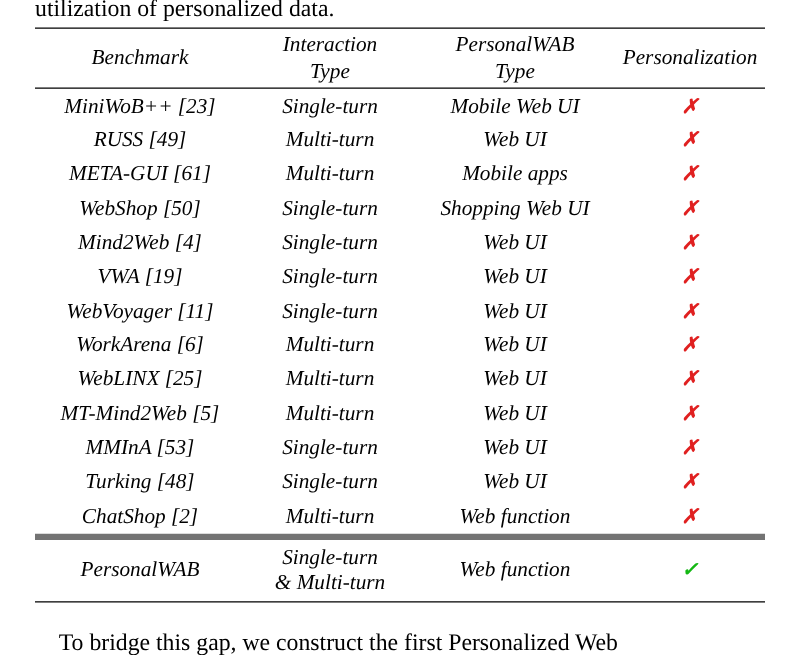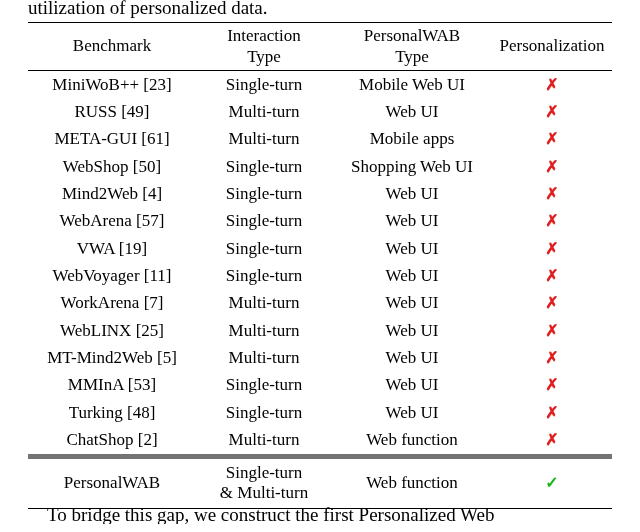--- a/index.html
+++ b/index.html
@@ -38,6 +38,7 @@
     width: 100%;
     border-collapse: collapse;
     table-layout: fixed;
+    font-style: italic;
   }
   col.c1 { width: 168px; }
   col.c2 { width: 136px; }

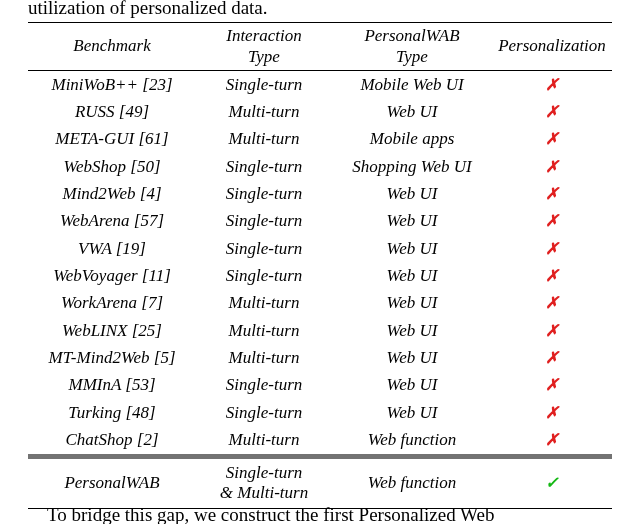--- a/index.html
+++ b/index.html
@@ -150,12 +150,6 @@
             <td><span class="cross">✗</span></td>
           </tr>
           <tr>
-            <td>WebArena [57]</td>
-            <td>Single-turn</td>
-            <td>Web UI</td>
-            <td><span class="cross">✗</span></td>
-          </tr>
-          <tr>
             <td>VWA [19]</td>
             <td>Single-turn</td>
             <td>Web UI</td>

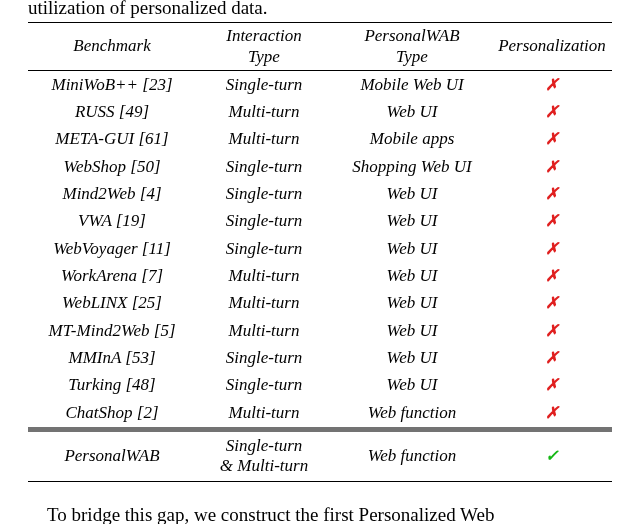--- a/index.html
+++ b/index.html
@@ -162,7 +162,7 @@
             <td><span class="cross">✗</span></td>
           </tr>
           <tr>
-            <td>WorkArena [7]</td>
+            <td>WorkArena [6]</td>
             <td>Multi-turn</td>
             <td>Web UI</td>
             <td><span class="cross">✗</span></td>

